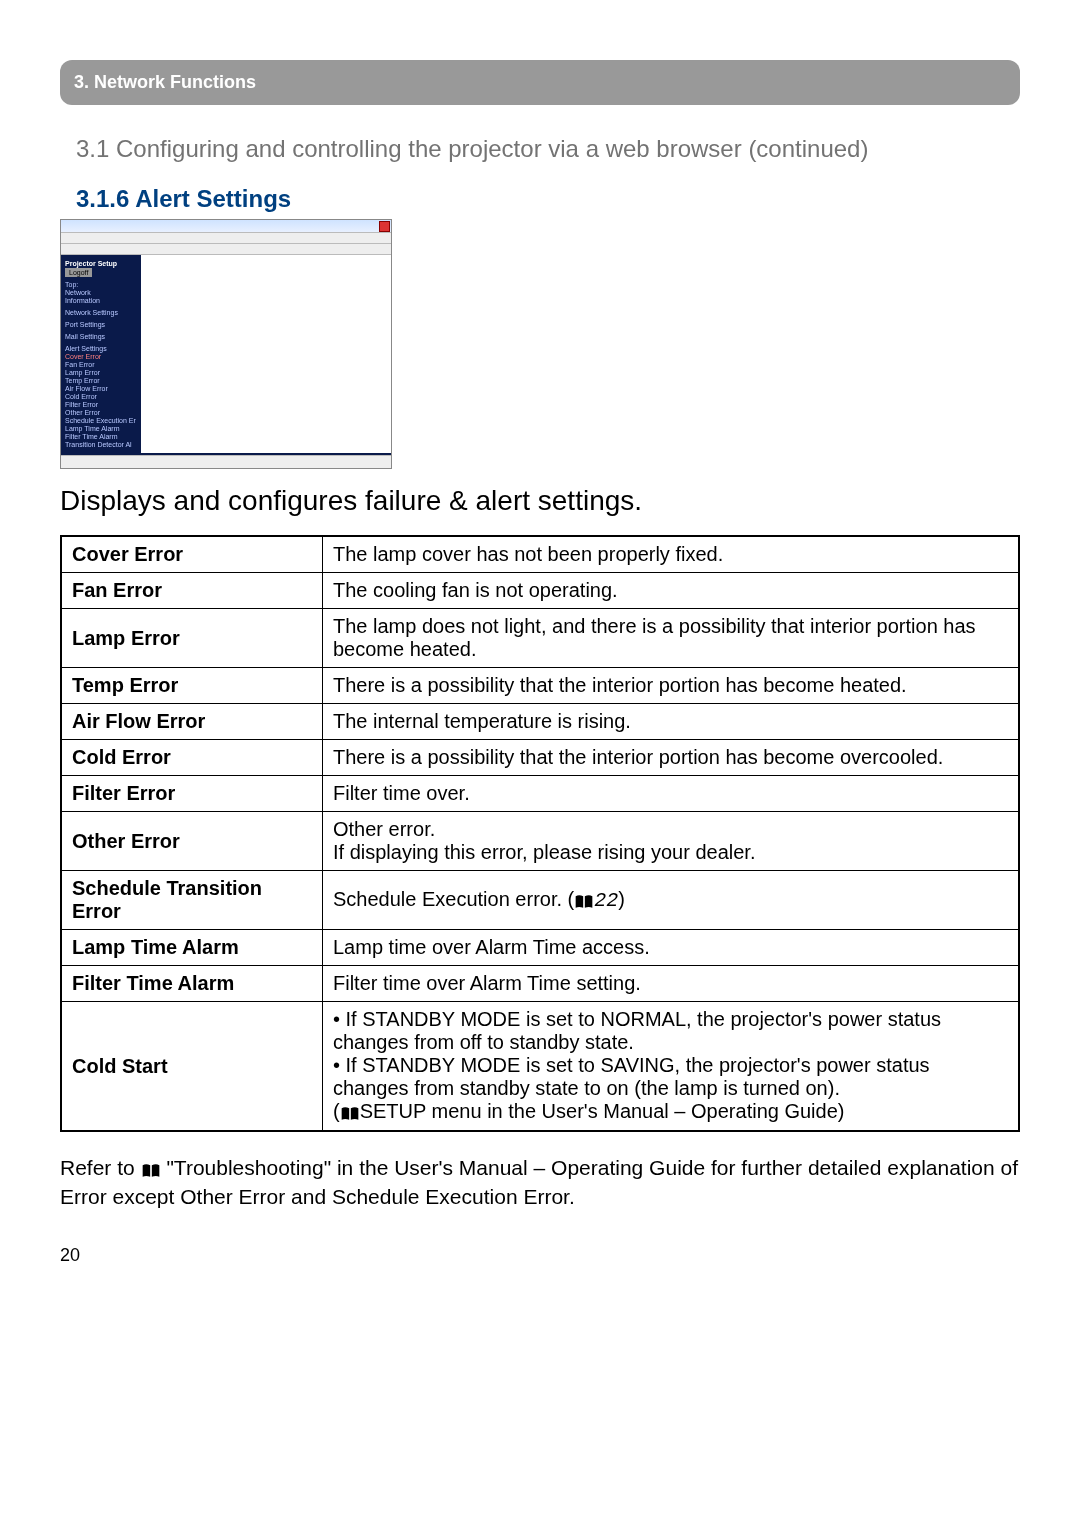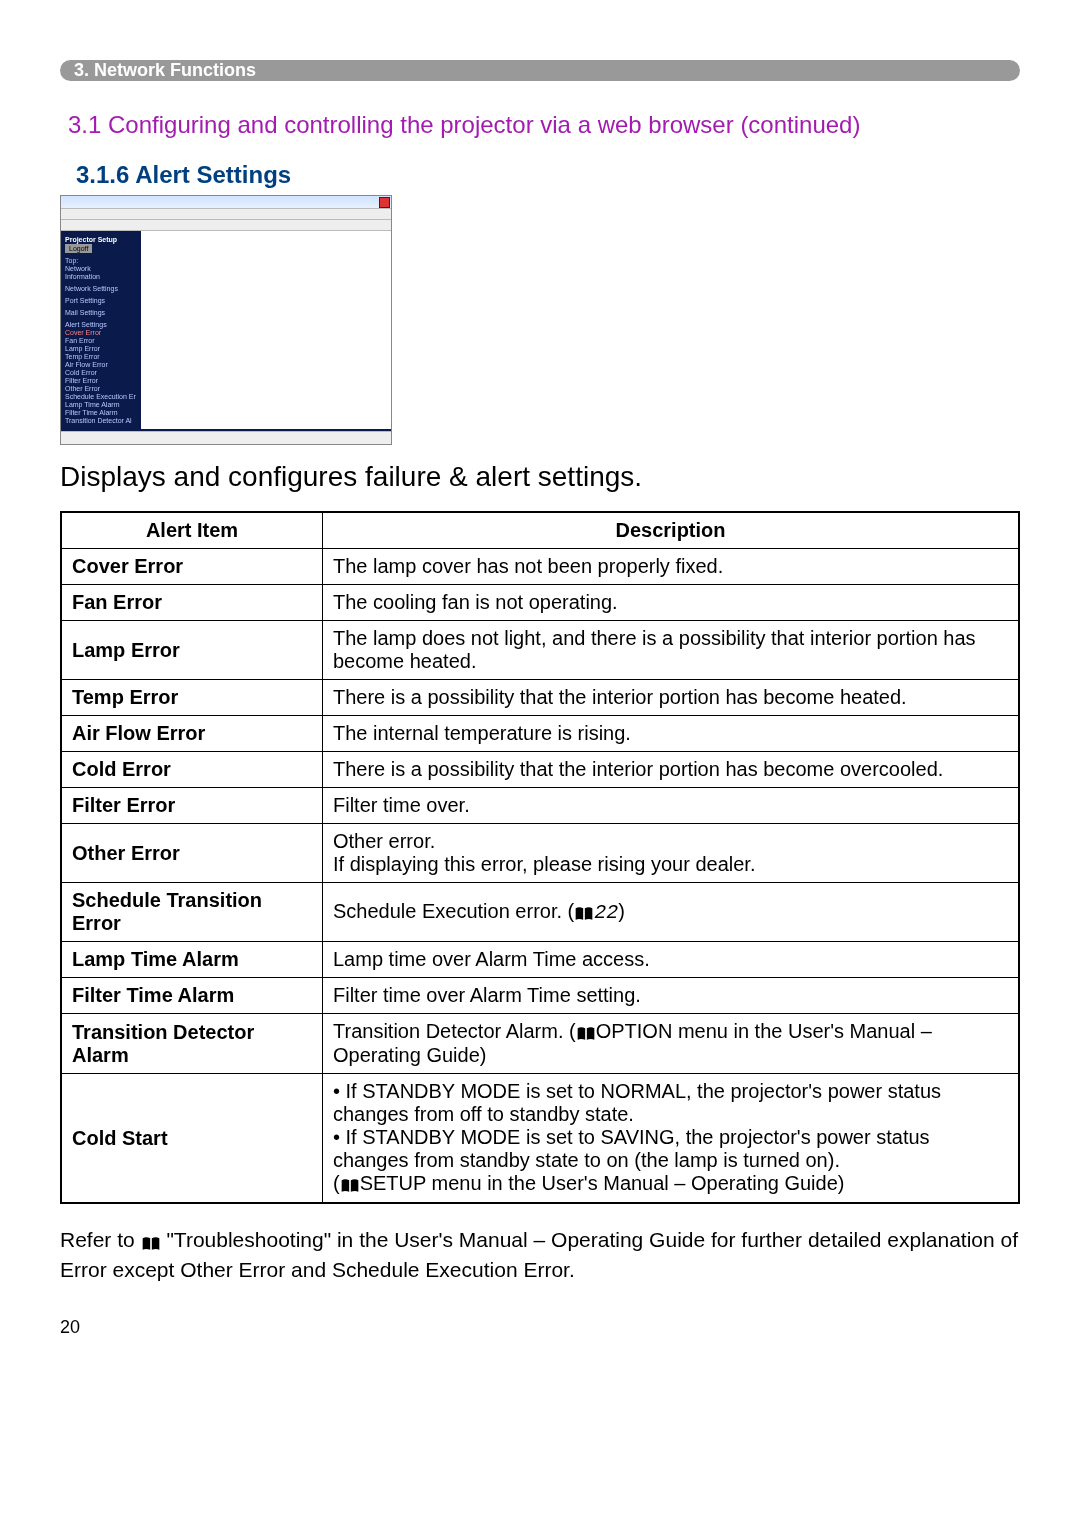--- a/index.html
+++ b/index.html
@@ -16,7 +16,7 @@
     background:#999;
     color:#fff;
     font-weight:bold;
-    padding:0 14px;
+    padding:12px 14px;
     border-radius:12px;
     font-size:18px;
   }

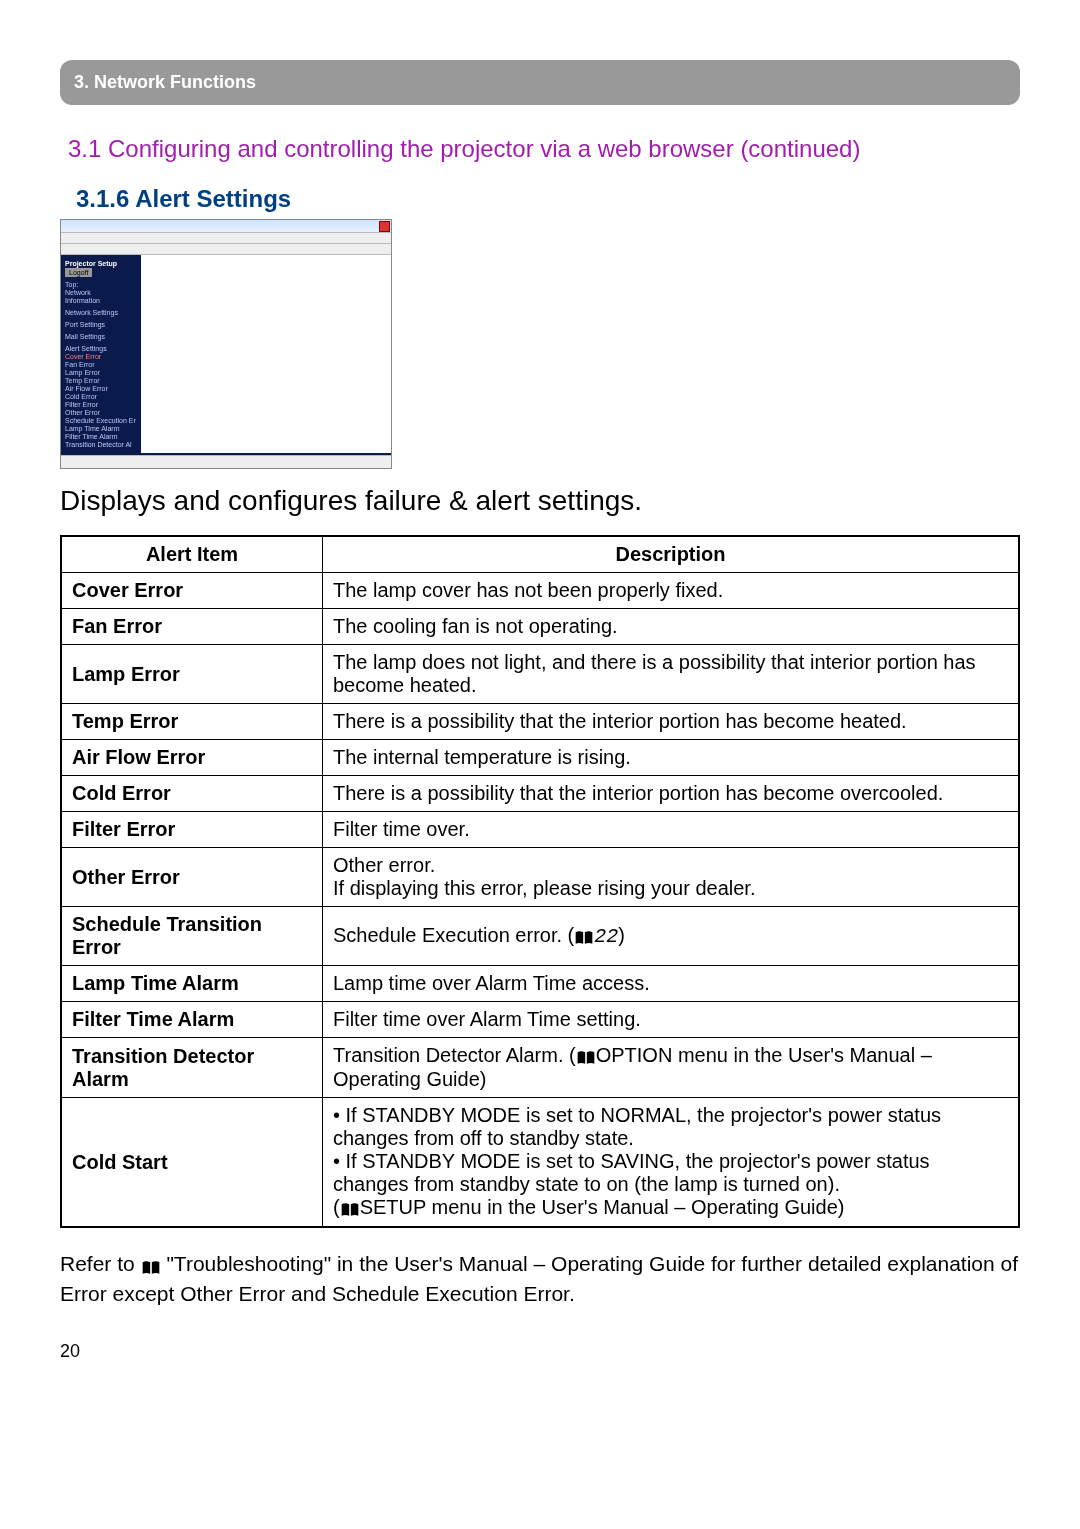--- a/index.html
+++ b/index.html
@@ -22,8 +22,8 @@
   }
   .section-title{
     font-size:24px;
-    margin:30px 0 22px 8px;
-    color:#a21caf;
+    margin:30px 0 22px 16px;
+    color:#737373;
   }
   .heading6{
     color:#004080;

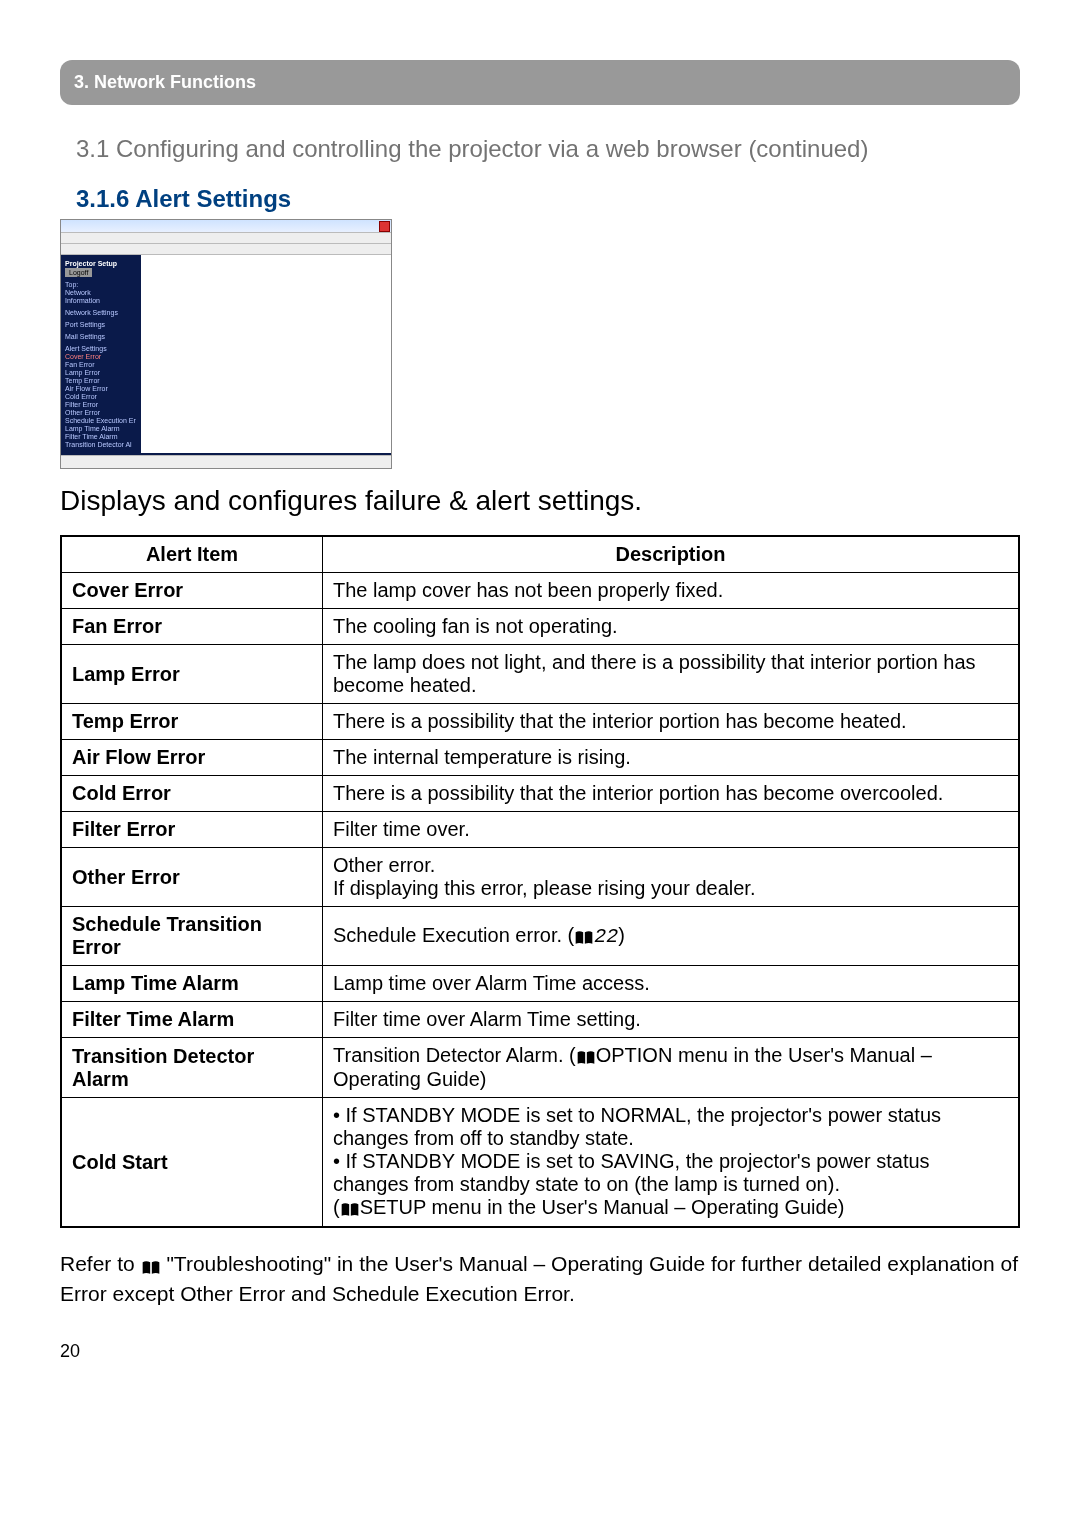--- a/index.html
+++ b/index.html
@@ -164,10 +164,6 @@
 
 <table class="alerts">
   <tbody>
-      <tr>
-    <th>Alert Item</th>
-    <th>Description</th>
-  </tr>
   <tr>
         <td class="name">Cover Error</td>
         <td>The lamp cover has not been properly fixed.</td>

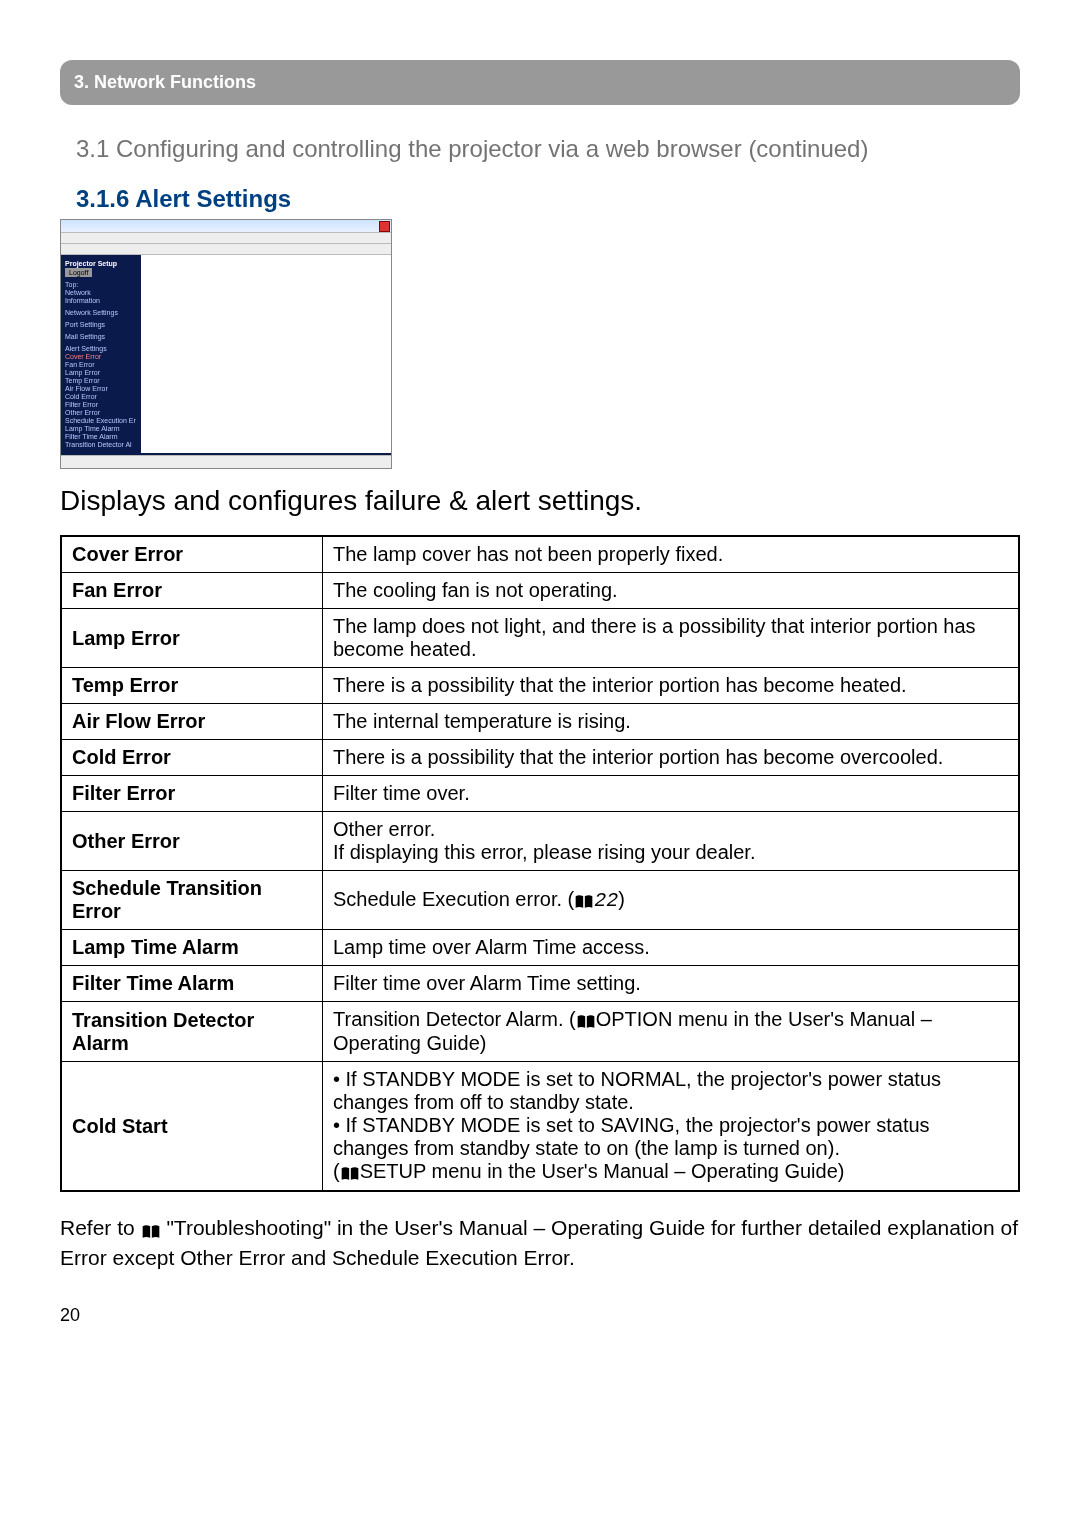--- a/index.html
+++ b/index.html
@@ -216,14 +216,6 @@
         <td>Filter time over Alarm Time setting.</td>
       </tr>
   <tr>
-    <td class="name">Transition Detector Alarm</td>
-    <td>
-      <span>Transition Detector Alarm. (</span><span class="book-icon"><svg viewBox="0 0 24 18">
-              <path d="M2 2 Q6 0 11 2 L11 16 Q6 14 2 16 Z M13 2 Q18 0 22 2 L22 16 Q18 14 13 16 Z" fill="#000"></path>
-            </svg></span><span>OPTION menu in the User's Manual – Operating Guide</span><span>)</span>
-    </td>
-  </tr>
-  <tr>
     <td class="name">Cold Start</td>
     <td>
       <span>• If STANDBY MODE is set to NORMAL, the projector's power status changes from off to standby state.</span><br>

